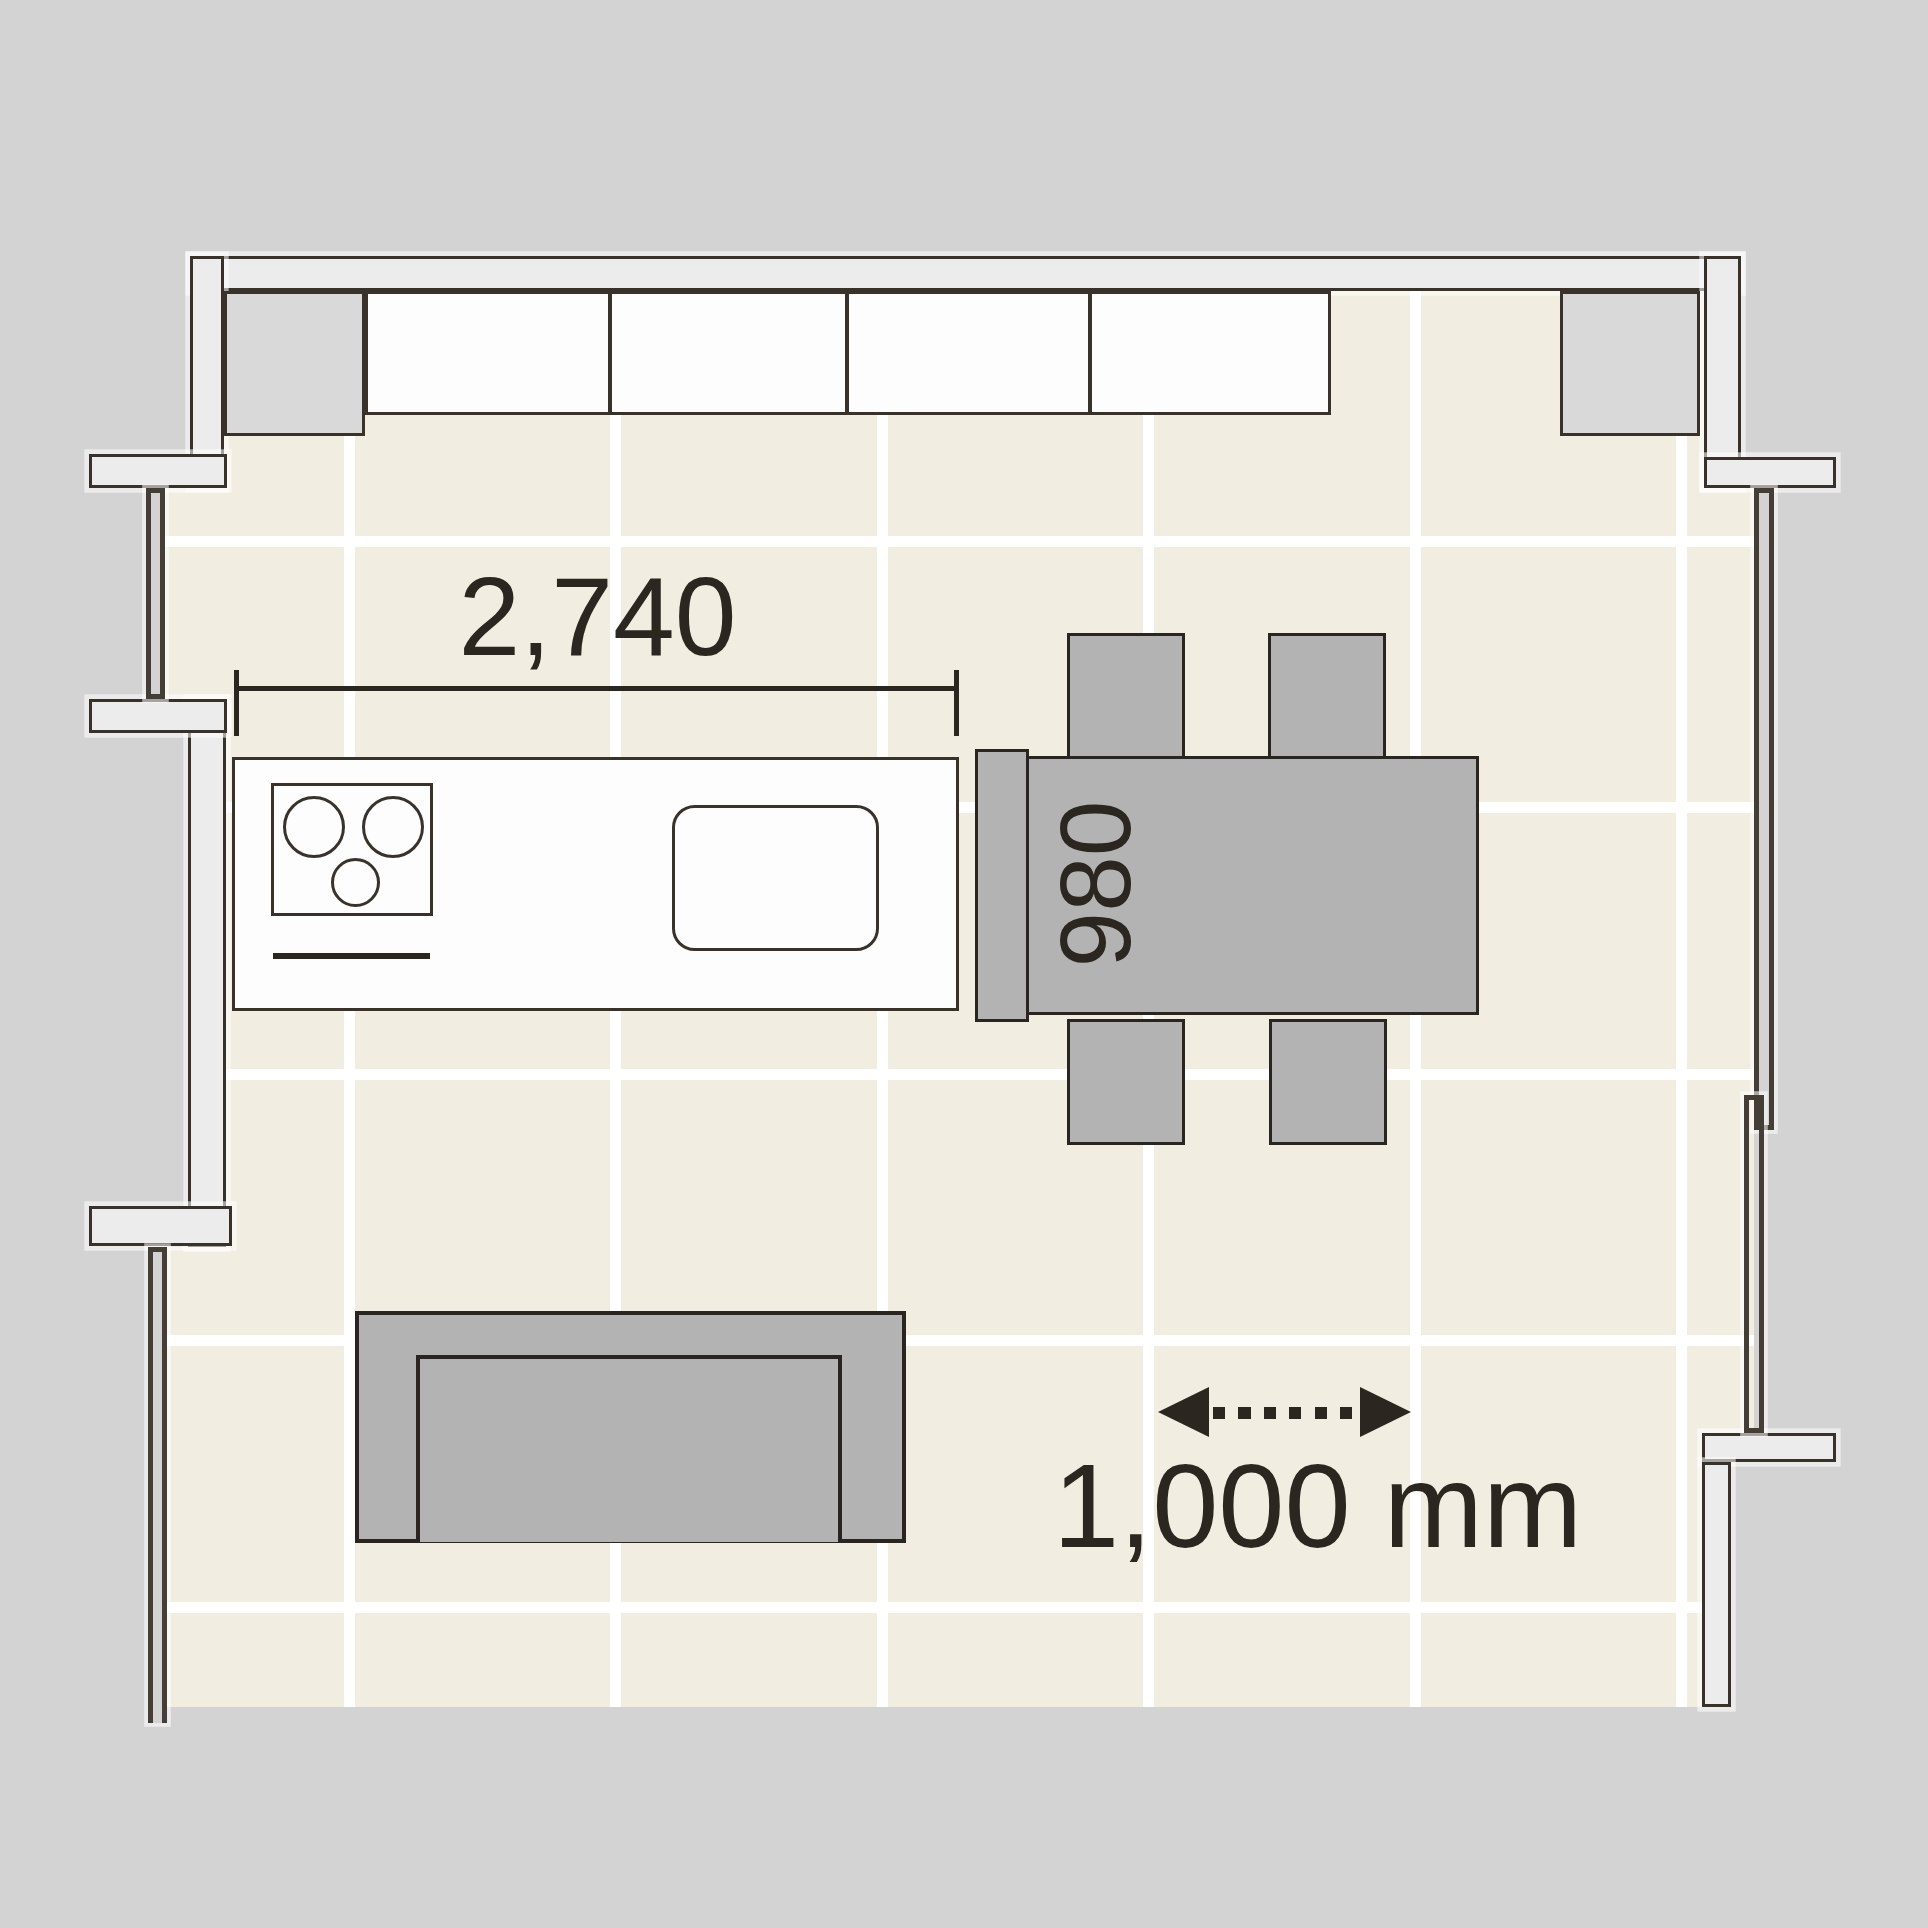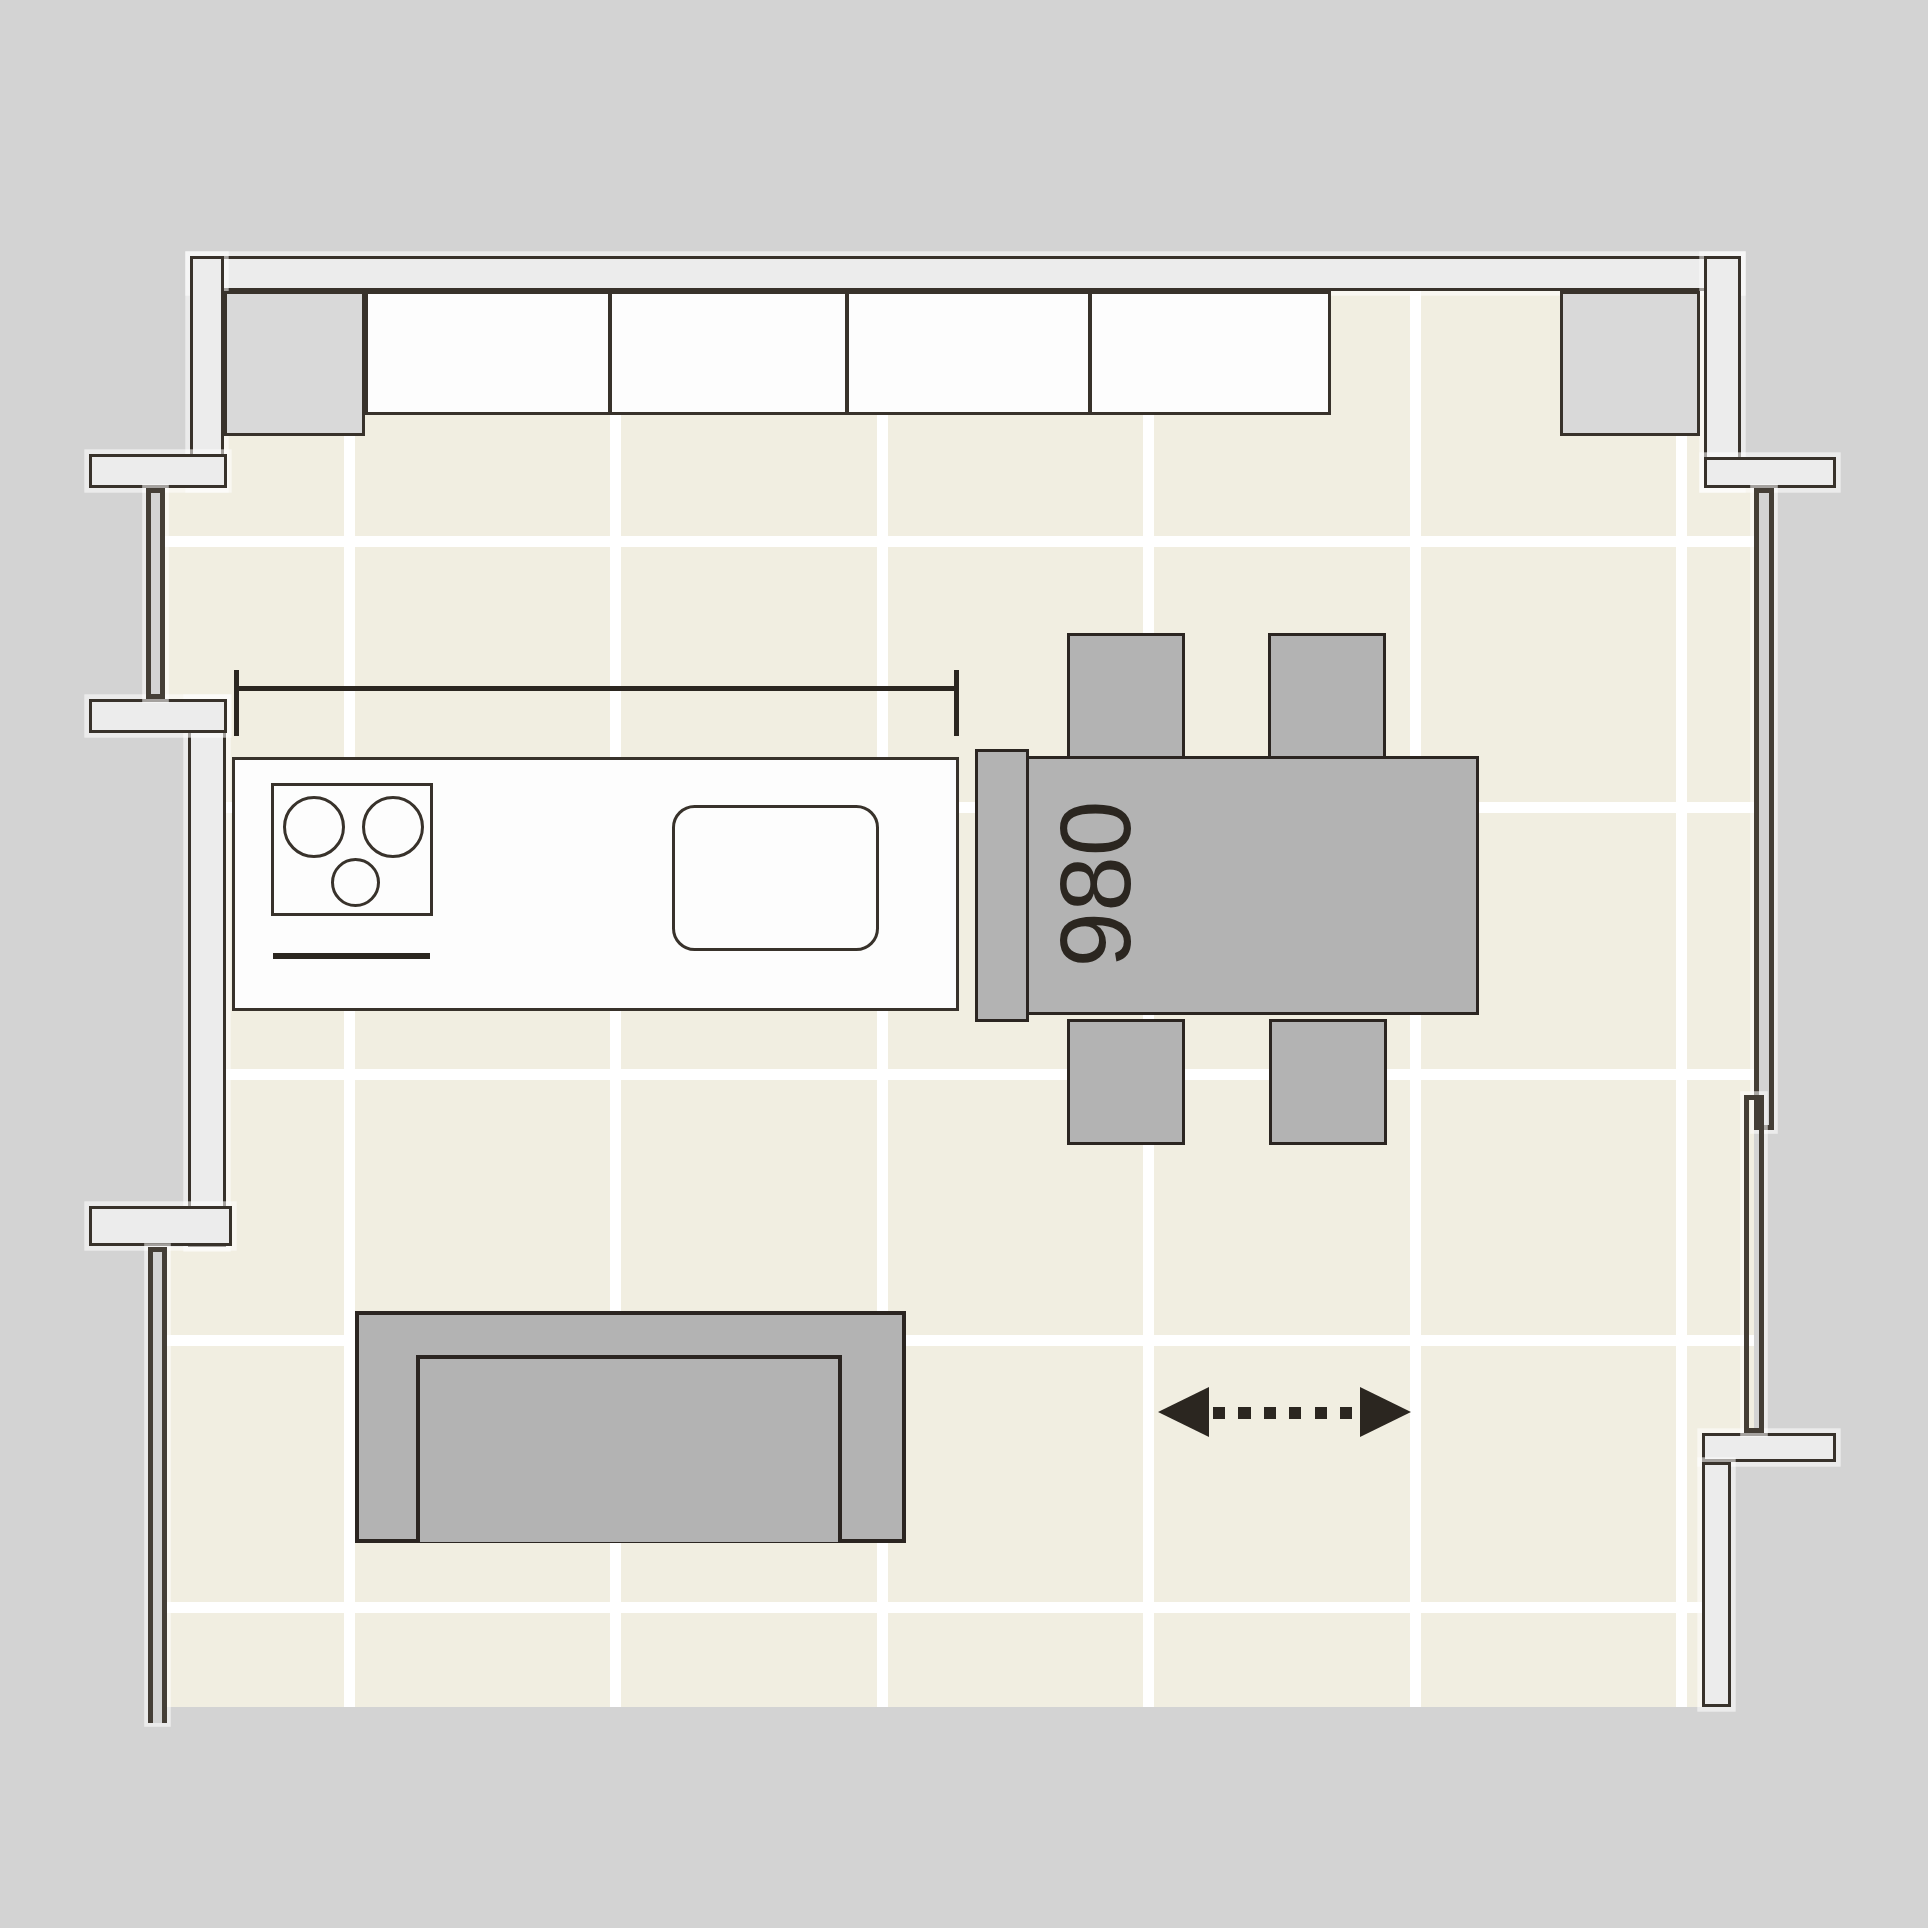--- a/index.html
+++ b/index.html
@@ -128,6 +128,7 @@
   <div class="darkline" style="left:234px;top:686px;width:724px;height:4.7px"></div>
   <div class="darkline" style="left:234px;top:670px;width:4.7px;height:66px"></div>
   <div class="darkline" style="left:954px;top:670px;width:4.7px;height:66px"></div>
+  <div class="note" style="left:315px;top:562px;width:565px;font-size:111px">2,740</div>
 
   <div class="tri-l" style="left:1158px;top:1387px"></div>
   <div class="tri-r" style="left:1360px;top:1387px"></div>

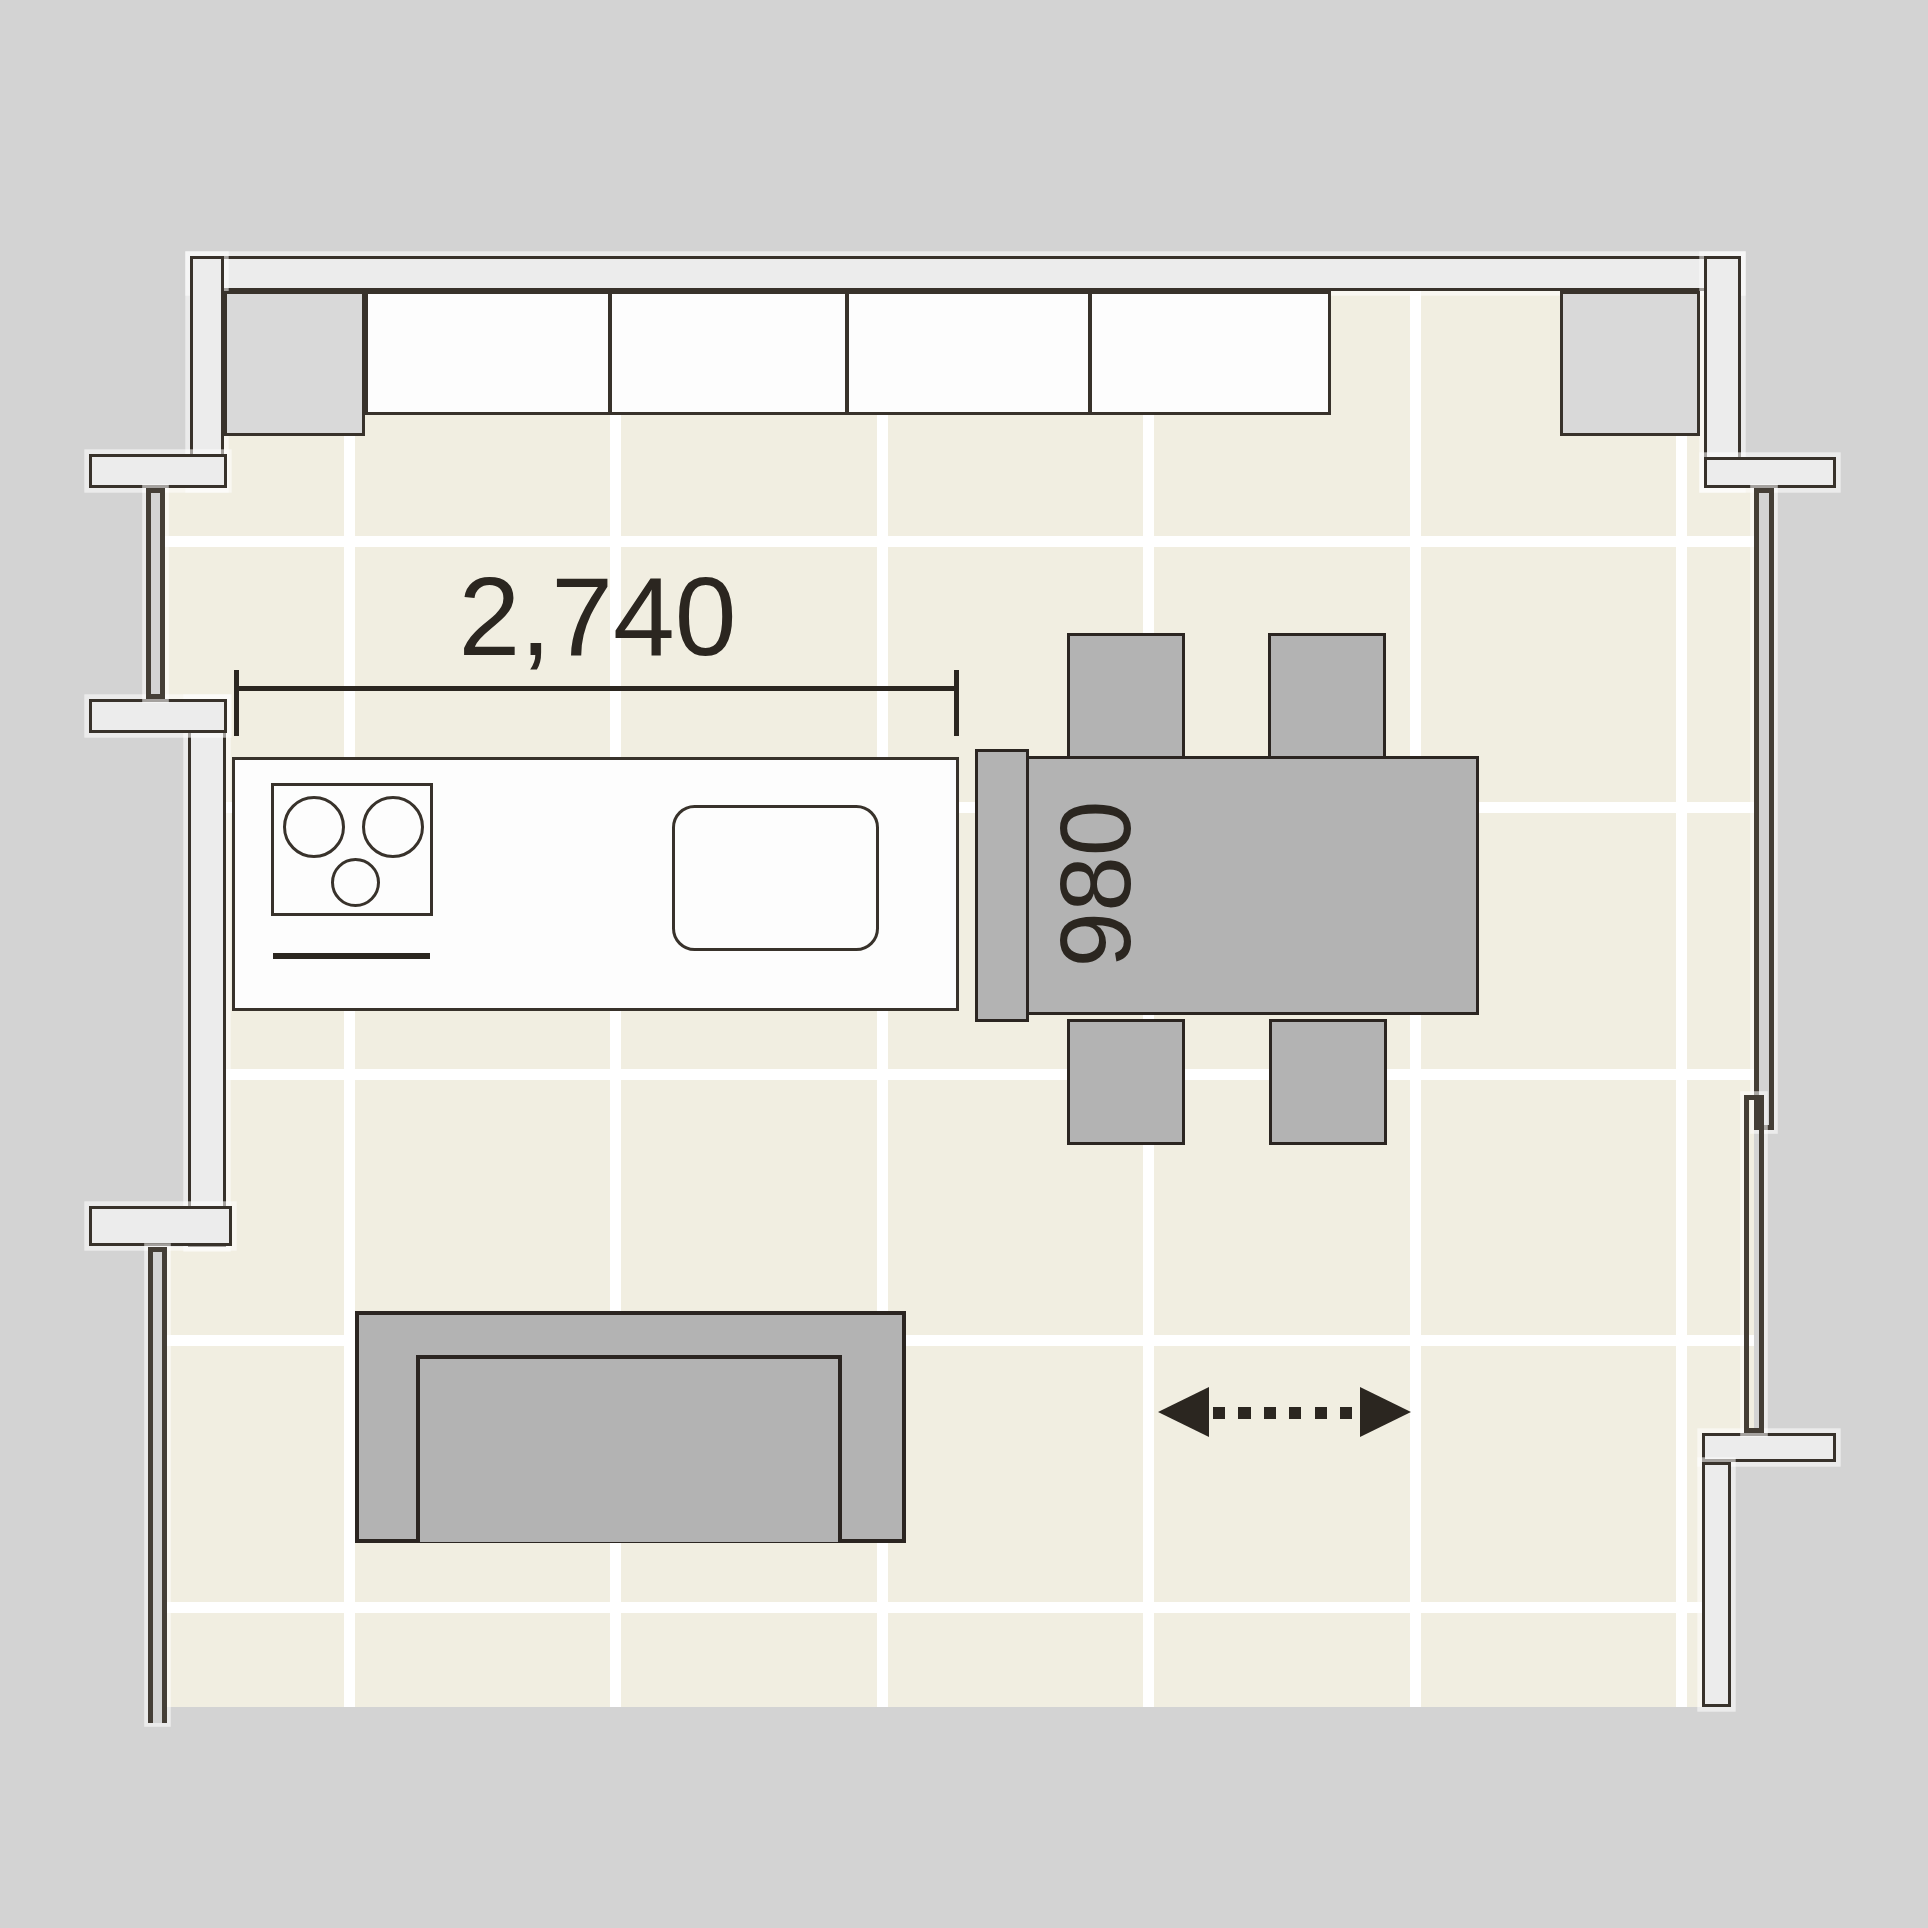--- a/index.html
+++ b/index.html
@@ -133,6 +133,7 @@
   <div class="tri-l" style="left:1158px;top:1387px"></div>
   <div class="tri-r" style="left:1360px;top:1387px"></div>
   <div class="dots" style="left:1213px;top:1407px;width:143px;height:12.2px"></div>
+  <div class="note" style="left:1035px;top:1446px;width:565px;font-size:119px">1,000 mm</div>
 
 </div>
 

